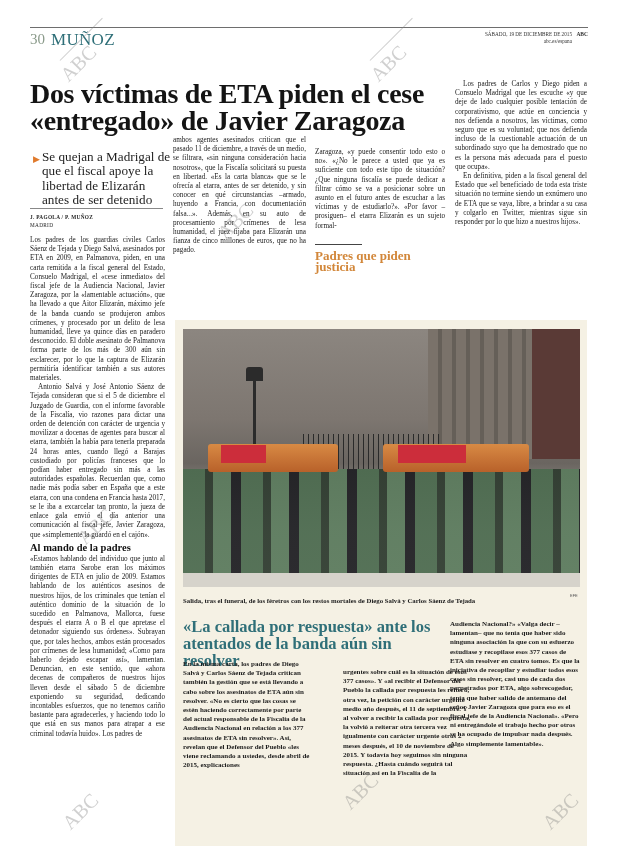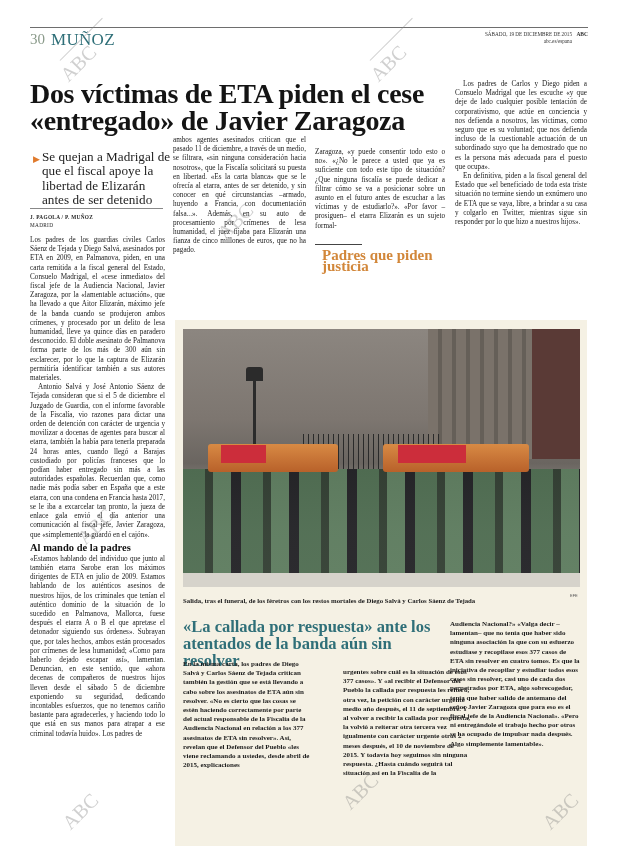--- a/index.html
+++ b/index.html
@@ -32,7 +32,7 @@
   .interhead { font-family: "Liberation Serif", serif; font-weight: bold; font-size: 10.5px; line-height: 12px; margin: 2px 0 1px 0; color: #111; }
 
   .pull-rule { position: absolute; left: 315px; top: 244px; width: 47px; height: 1px; background: #444; }
-  .pull { position: absolute; left: 322px; top: 250px; width: 135px; font-family: "Liberation Serif", serif; font-weight: bold; font-size: 15px; line-height: 11.2px; color: #1a1a1a; }
+  .pull { position: absolute; left: 315px; top: 250px; width: 135px; font-family: "Liberation Serif", serif; font-weight: bold; font-size: 13px; line-height: 11.2px; color: #1a1a1a; }
   .pull .kicker { color: #d2873a; display: block; }
 
   .panel { position: absolute; left: 175px; top: 320px; width: 412px; height: 526px; background: #f5f1e4; }

